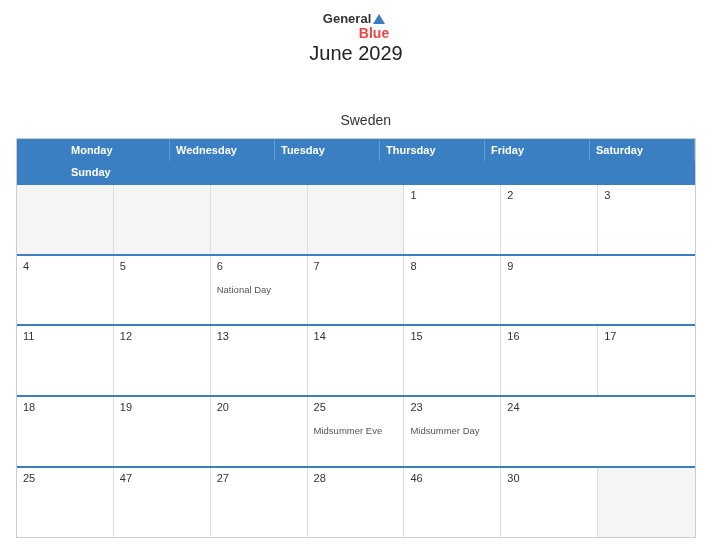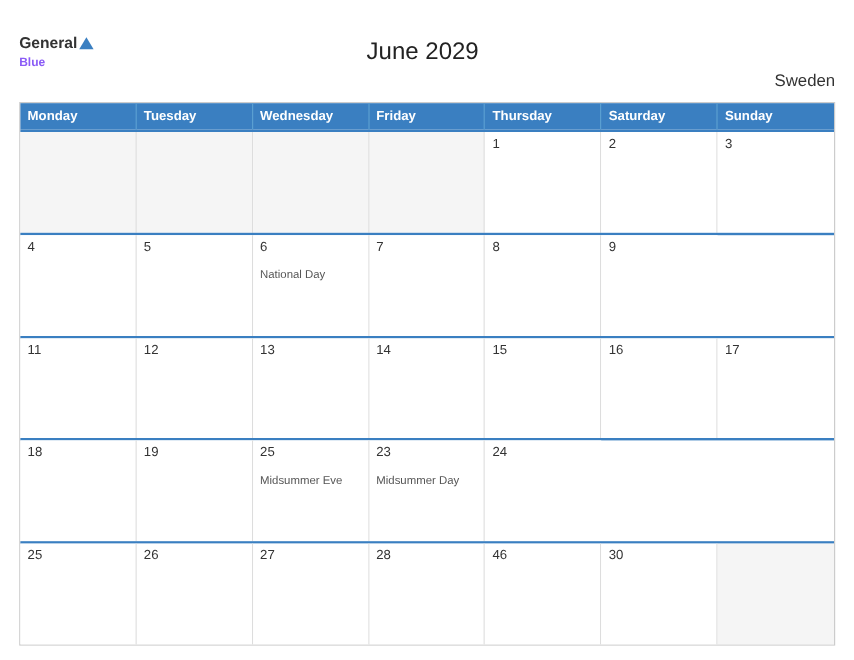--- a/index.html
+++ b/index.html
@@ -22,6 +22,7 @@
       align-items: center;
       justify-content: flex-start;
       margin-bottom: 10px;
+      flex-direction: column;
     }
     .logo {
       display: flex;

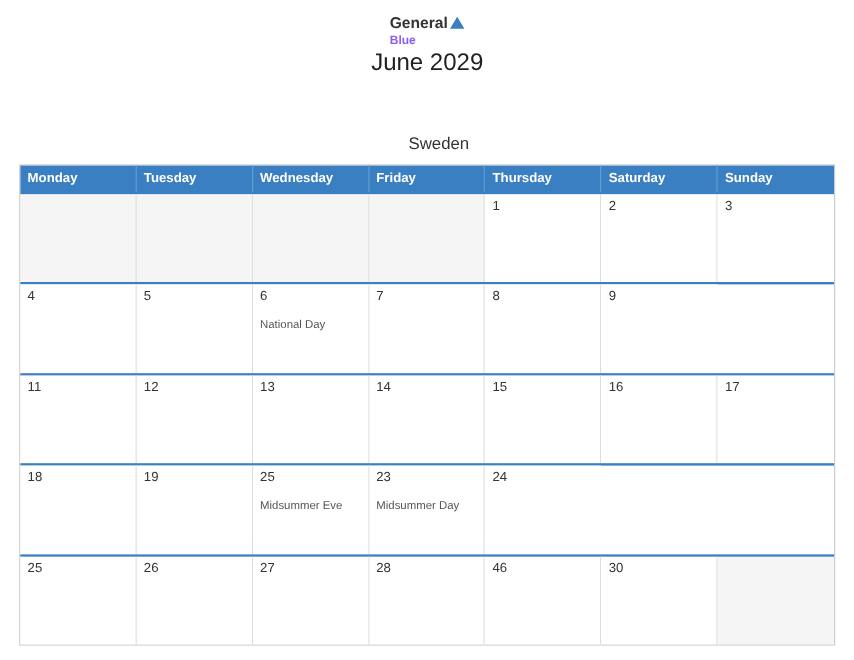--- a/index.html
+++ b/index.html
@@ -123,9 +123,10 @@
       color: #333;
     }
     .logo-text-blue {
-      font-size: 10px;
+      font-size: 14px;
       font-weight: bold;
-      color: #8b5cf6;
+      color: #ef4444;
+      margin-left: 36px;
     }
   </style>
 </head>

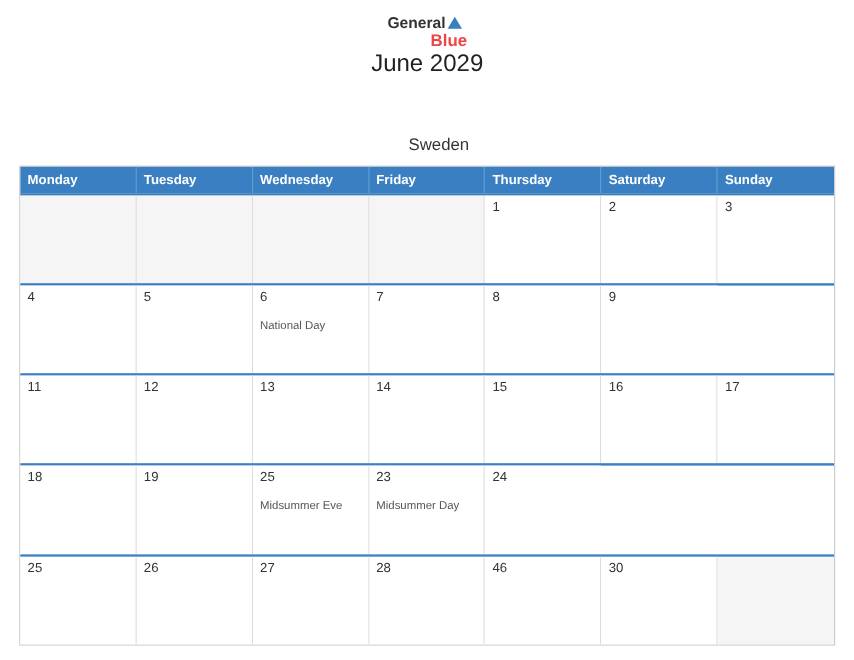--- a/index.html
+++ b/index.html
@@ -62,8 +62,9 @@
     }
     .cal-header {
       display: grid;
-      grid-template-columns: repeat(7, 1fr);
+      grid-template-columns: repeat(6, 1fr);
       background: #3a7fc1;
+      padding-left: 48px;
     }
     .cal-header-cell {
       color: #fff;

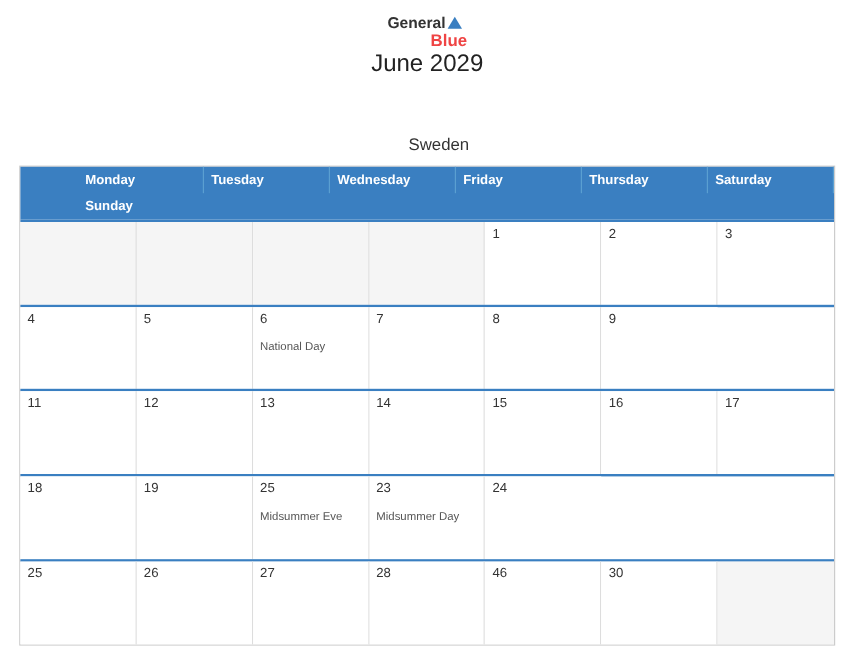--- a/index.html
+++ b/index.html
@@ -151,8 +151,8 @@
   <div class="calendar">
     <div class="cal-header">
     <div class="cal-header-cell">Monday</div>
+        <div class="cal-header-cell">Wednesday</div>
         <div class="cal-header-cell">Tuesday</div>
-        <div class="cal-header-cell">Wednesday</div>
         <div class="cal-header-cell">Friday</div>
         <div class="cal-header-cell">Thursday</div>
         <div class="cal-header-cell">Saturday</div>

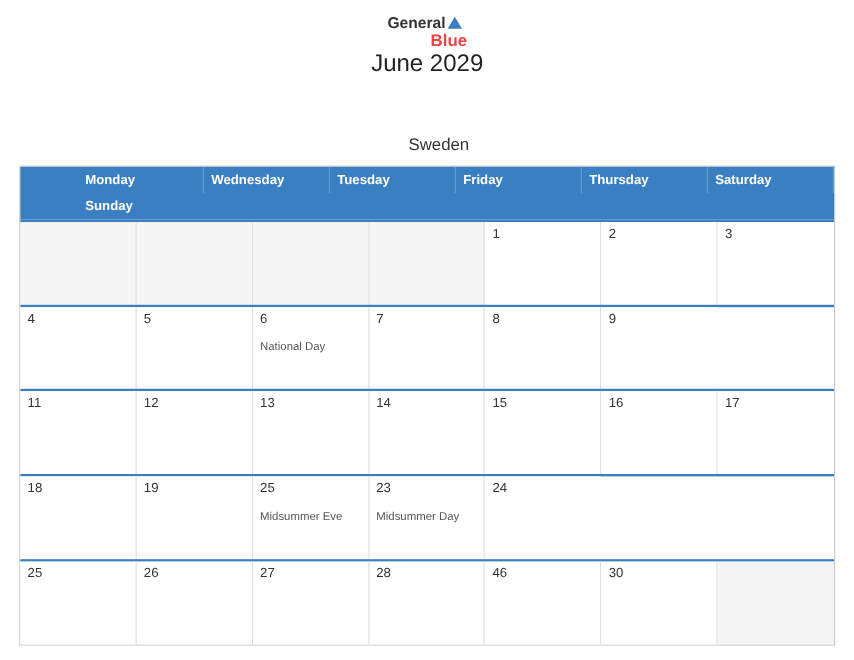--- a/index.html
+++ b/index.html
@@ -153,8 +153,8 @@
     <div class="cal-header-cell">Monday</div>
         <div class="cal-header-cell">Wednesday</div>
         <div class="cal-header-cell">Tuesday</div>
+        <div class="cal-header-cell">Thursday</div>
         <div class="cal-header-cell">Friday</div>
-        <div class="cal-header-cell">Thursday</div>
         <div class="cal-header-cell">Saturday</div>
         <div class="cal-header-cell">Sunday</div>
       </div>

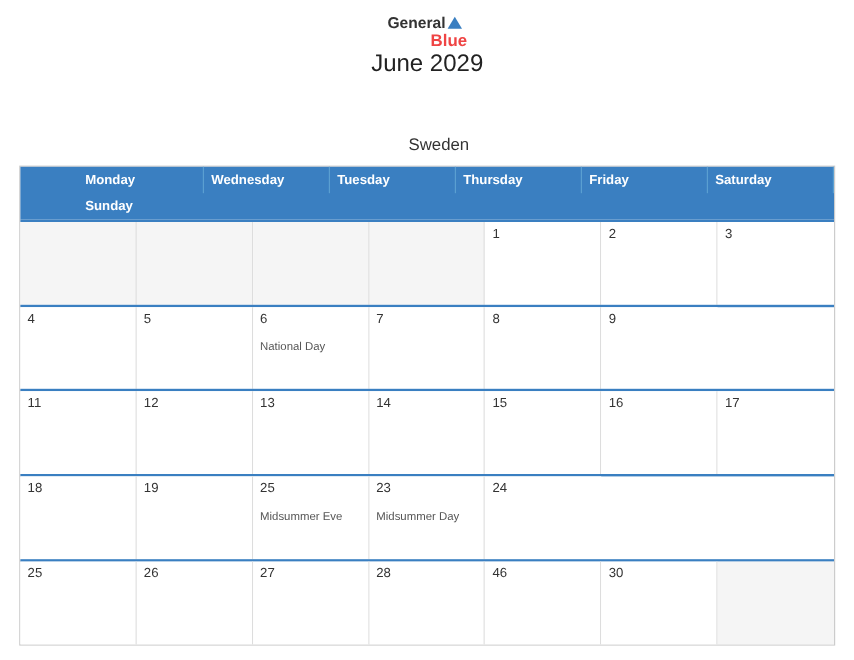--- a/index.html
+++ b/index.html
@@ -226,6 +226,9 @@
             <div class="day-num">19</div>
           </div>
           <div class="cal-cell">
+            <div class="day-num">20</div>
+          </div>
+          <div class="cal-cell">
             <div class="day-num">25</div>
             <div class="day-event">Midsummer Eve</div>
           </div>

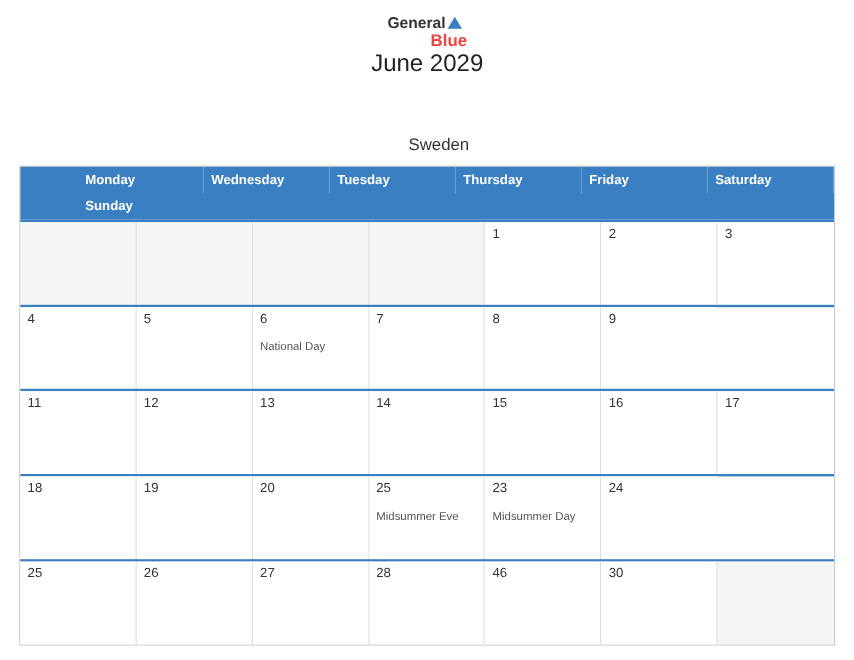--- a/index.html
+++ b/index.html
@@ -245,7 +245,7 @@
             <div class="day-num">25</div>
           </div>
           <div class="cal-cell">
-            <div class="day-num">26</div>
+            <div class="day-num">47</div>
           </div>
           <div class="cal-cell">
             <div class="day-num">27</div>

